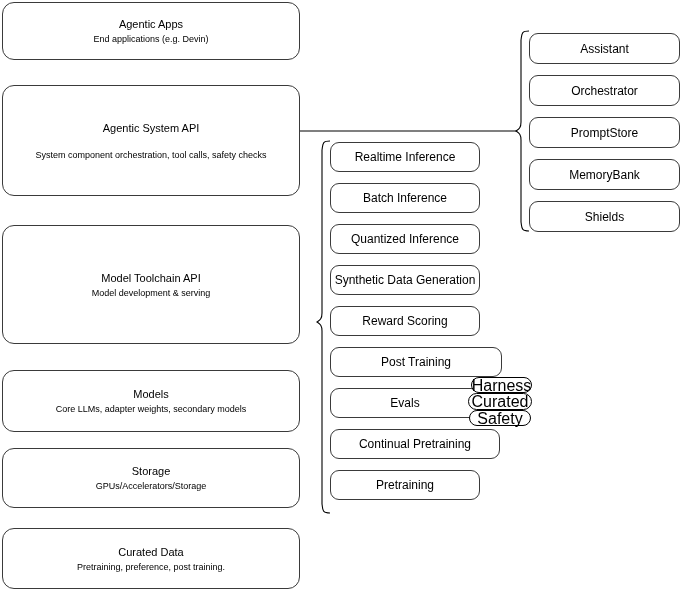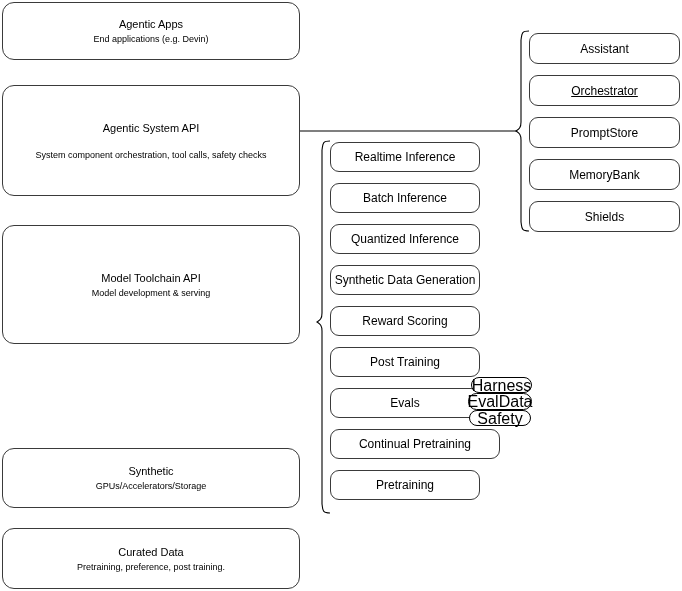--- a/index.html
+++ b/index.html
@@ -157,7 +157,7 @@
   <div class="pill" style="left:469px; top:410px; width:62px; height:16px;">Safety</div>
 
   <div class="stack-node" style="left:529px; top:33px; width:151px; height:31px;">Assistant</div>
-  <div class="stack-node" style="left:529px; top:75px; width:151px; height:31px;text-decoration:underline;">Orchestrator</div>
+  <div class="stack-node" style="left:529px; top:75px; width:151px; height:31px;">Orchestrator</div>
   <div class="stack-node" style="left:529px; top:117px; width:151px; height:31px;">PromptStore</div>
   <div class="stack-node" style="left:529px; top:159px; width:151px; height:31px;">MemoryBank</div>
   <div class="stack-node" style="left:529px; top:201px; width:151px; height:31px;">Shields</div>

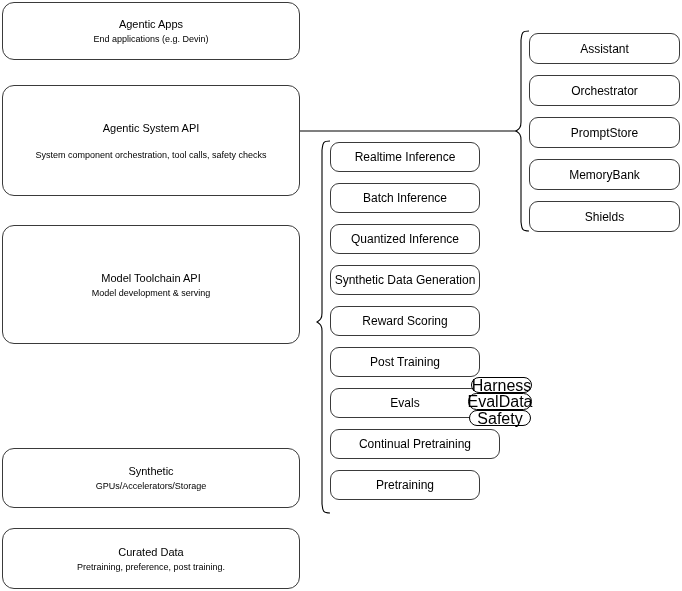--- a/index.html
+++ b/index.html
@@ -147,7 +147,7 @@
   <div class="stack-node" style="left:330px; top:224px; width:150px; height:30px;">Quantized Inference</div>
   <div class="stack-node" style="left:330px; top:265px; width:150px; height:30px;">Synthetic Data Generation</div>
   <div class="stack-node" style="left:330px; top:306px; width:150px; height:30px;">Reward Scoring</div>
-  <div class="stack-node" style="left:330px; top:347px; width:150px; height:30px;">Post Training</div>
+  <div class="stack-node" style="left:330px; top:347px; width:172px; height:30px;">Post Training</div>
   <div class="stack-node" style="left:330px; top:388px; width:150px; height:30px;">Evals</div>
   <div class="stack-node" style="left:330px; top:429px; width:170px; height:30px;">Continual Pretraining</div>
   <div class="stack-node" style="left:330px; top:470px; width:150px; height:30px;">Pretraining</div>

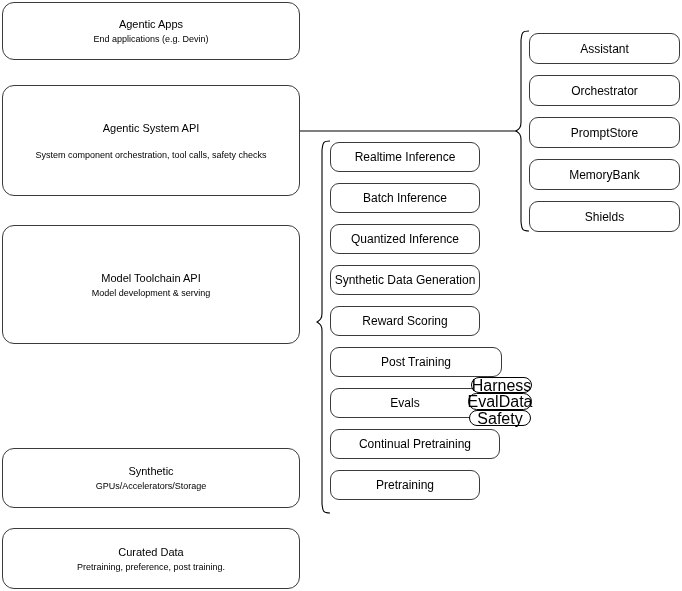--- a/index.html
+++ b/index.html
@@ -131,6 +131,10 @@
     <div class="subtitle">Model development &amp; serving</div>
   </div>
 
+  <div class="node" style="left:2px; top:370px; width:298px; height:62px;">
+    <div class="title">Models</div>
+    <div class="subtitle">Core LLMs, adapter weights, secondary models</div>
+  </div>
 
   <div class="node" style="left:2px; top:448px; width:298px; height:60px;">
     <div class="title">Synthetic</div>

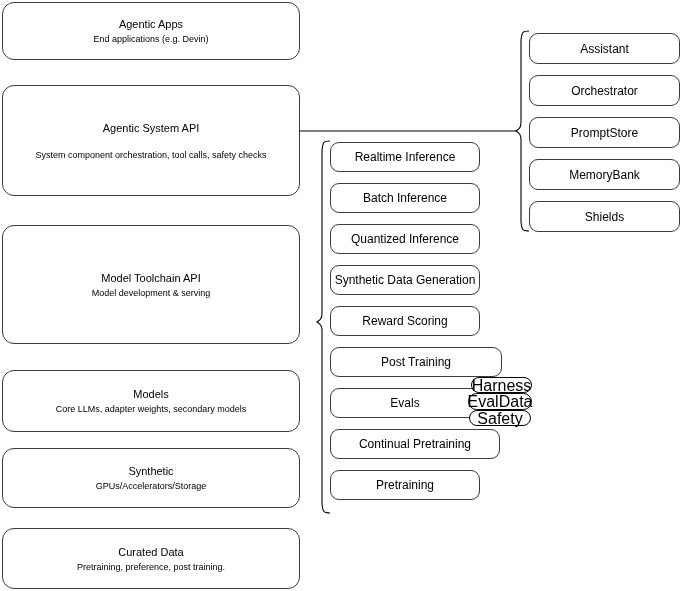--- a/index.html
+++ b/index.html
@@ -157,7 +157,7 @@
   <div class="stack-node" style="left:330px; top:470px; width:150px; height:30px;">Pretraining</div>
 
   <div class="pill" style="left:471px; top:377px; width:61px; height:16px;">Harness</div>
-  <div class="pill" style="left:468px; top:393px; width:64px; height:17px;">EvalData</div>
+  <div class="pill" style="left:468px; top:393px; width:64px; height:17px;">Curated</div>
   <div class="pill" style="left:469px; top:410px; width:62px; height:16px;">Safety</div>
 
   <div class="stack-node" style="left:529px; top:33px; width:151px; height:31px;">Assistant</div>

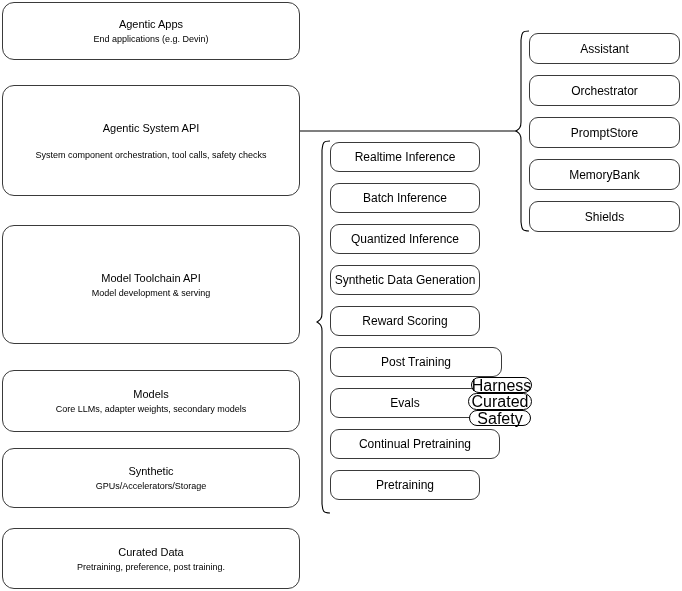--- a/index.html
+++ b/index.html
@@ -137,7 +137,7 @@
   </div>
 
   <div class="node" style="left:2px; top:448px; width:298px; height:60px;">
-    <div class="title">Synthetic</div>
+    <div class="title">Storage</div>
     <div class="subtitle">GPUs/Accelerators/Storage</div>
   </div>
 

